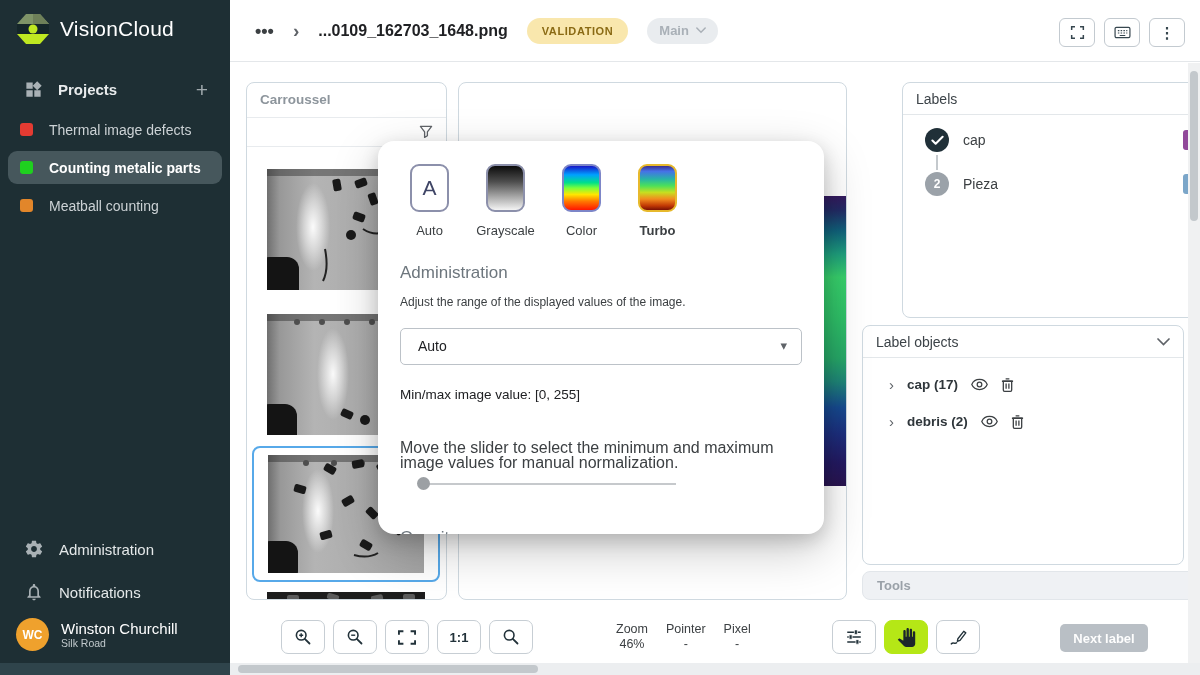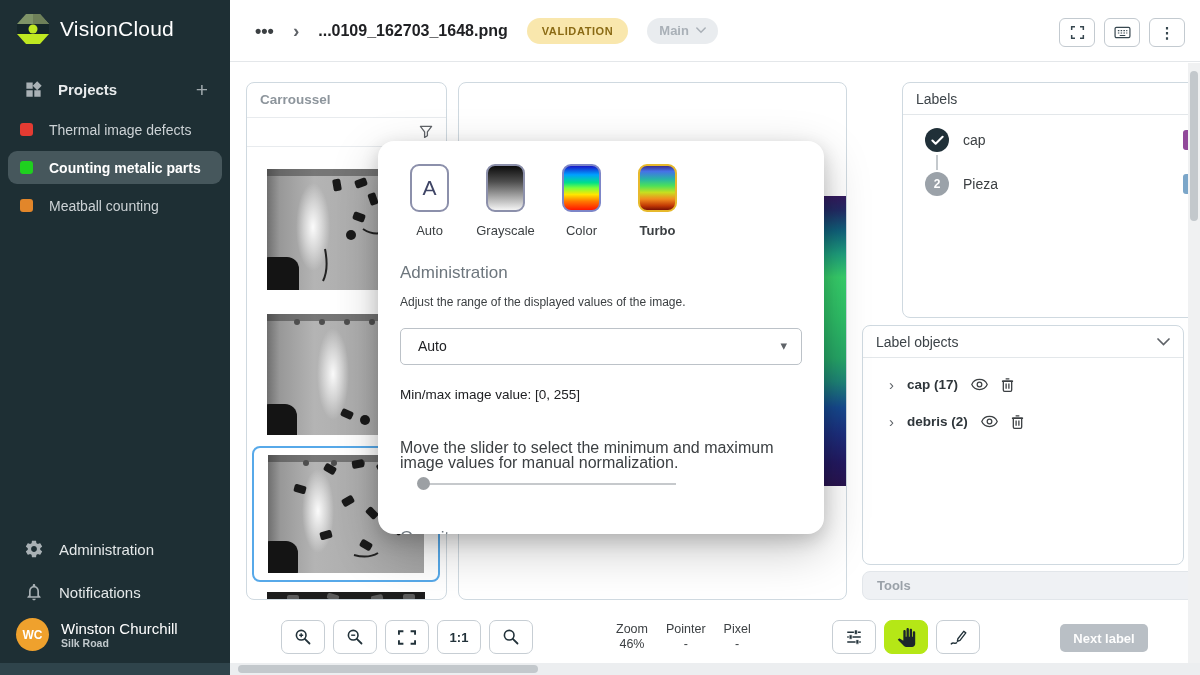--- a/index.html
+++ b/index.html
@@ -25,7 +25,7 @@
   .avatar{width:33px;height:33px;border-radius:50%;display:flex;align-items:center;justify-content:center;
           color:#fff;font-size:12px;font-weight:700;}
   .user-name{color:#fff;font-size:15px;font-weight:400;line-height:17px;}
-  .user-org{color:#c1c9cc;font-size:10.5px;font-weight:700;}
+  .user-org{color:#c1c9cc;font-size:10.5px;font-weight:400;}
   .hscroll-sidebar{position:absolute;left:0;top:663px;width:230px;height:12px;background:#2f444b;}
   
   .topbar{position:absolute;left:230px;top:0;width:970px;height:62px;background:#fff;border-bottom:1px solid #e4e7ea;box-sizing:border-box;}

